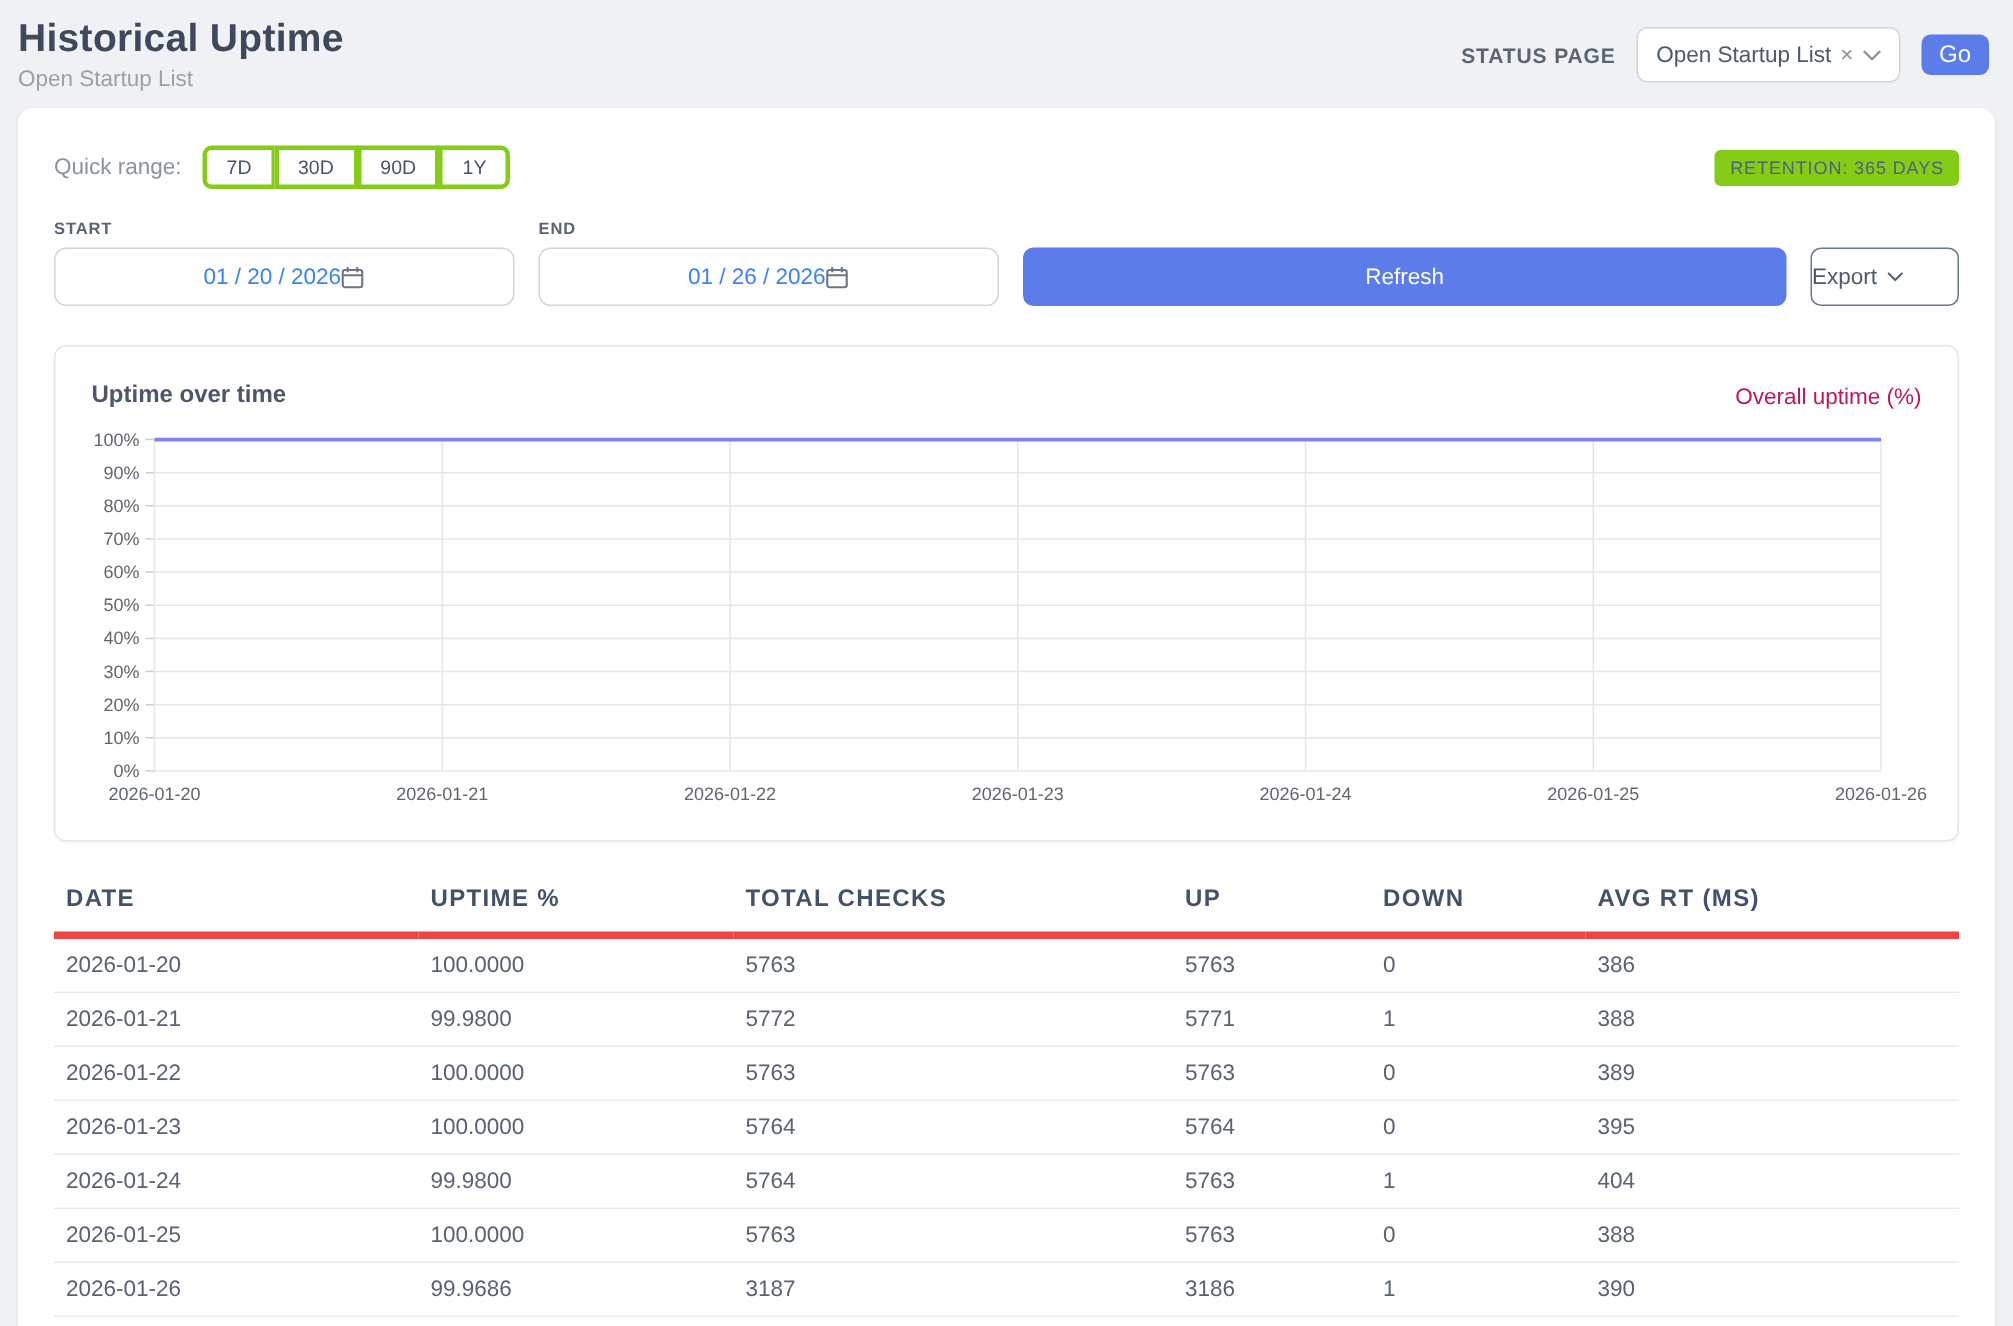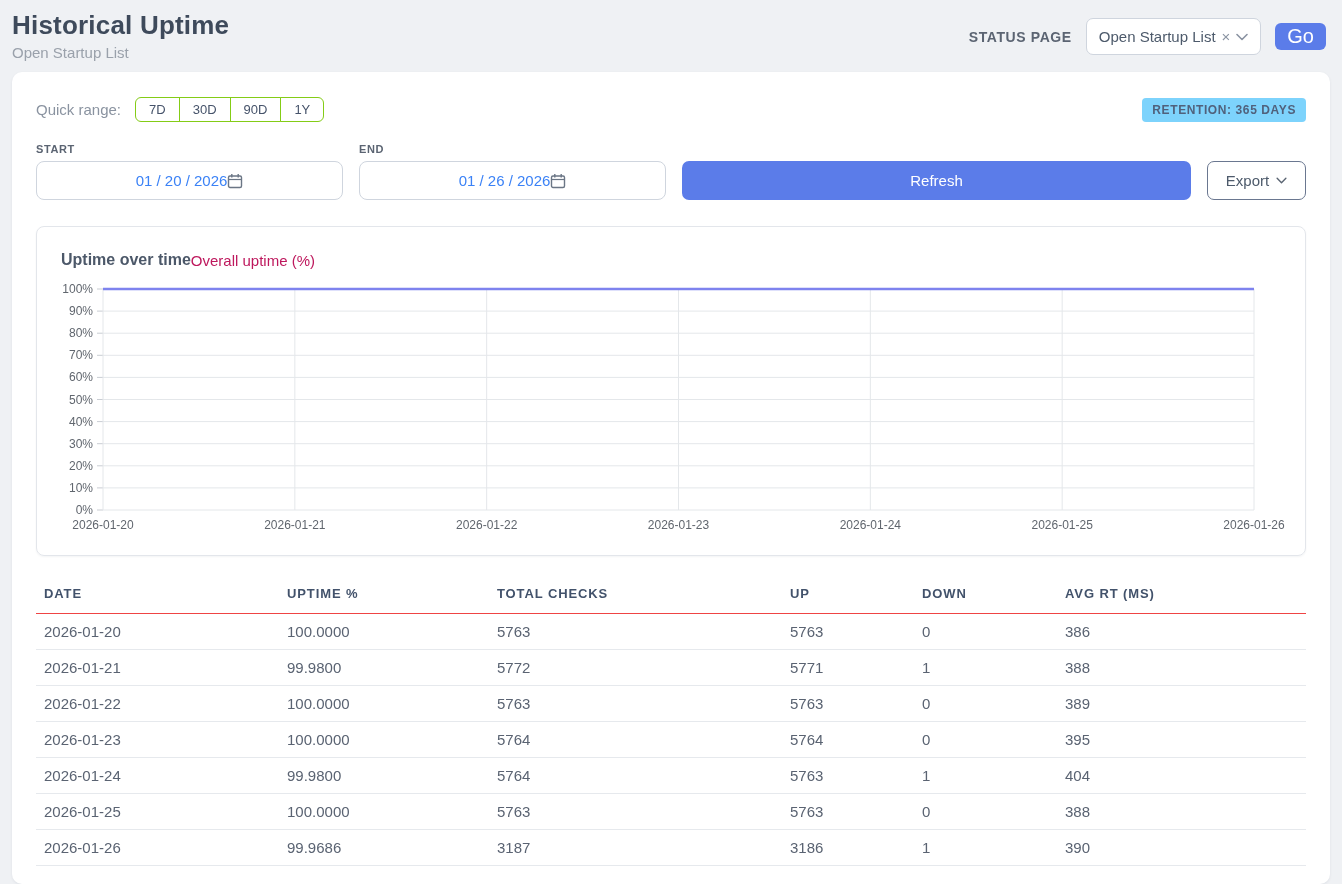--- a/index.html
+++ b/index.html
@@ -30,7 +30,7 @@
 
   .btn-primary {
     background:#5b7ce9; color:#fff; border:none; border-radius:6px;
-    font-size:20px; font-family:inherit; cursor:pointer;
+    font-size:16px; font-family:inherit; cursor:pointer;
   }
   .go-btn { height:27px; padding:0 12px; }
 

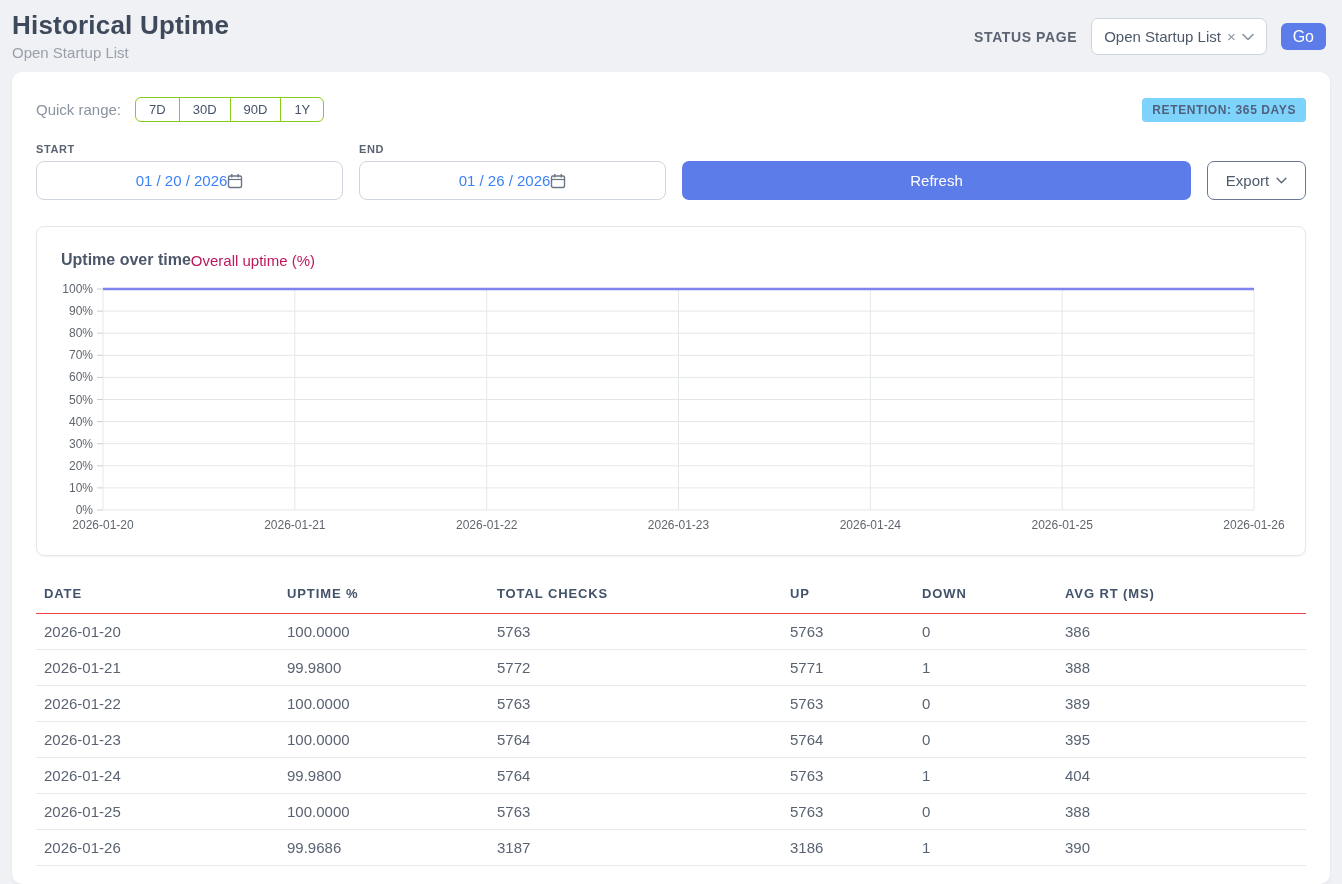--- a/index.html
+++ b/index.html
@@ -46,7 +46,7 @@
   .quick-label { font-size:15px; color:#8a93a0; }
   .segments { display:flex; }
   .seg {
-    background:#fff; border:1px solid #84cc16; color:#46536a;
+    background:#fff; border:3px solid #84cc16; color:#46536a;
     font-size:13px; font-family:inherit; padding:4px 13px; cursor:pointer;
     margin-left:-1px;
   }

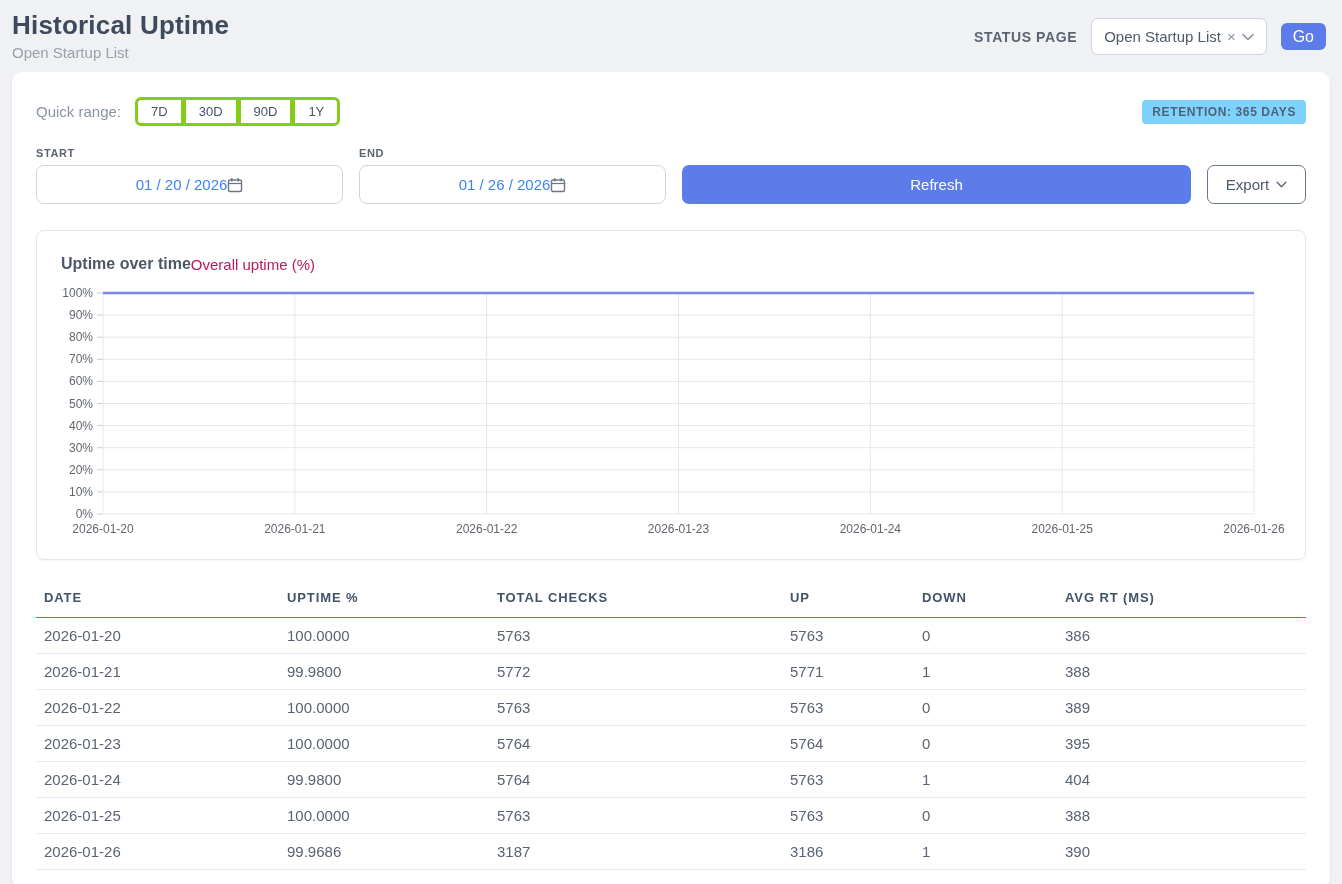--- a/index.html
+++ b/index.html
@@ -53,7 +53,7 @@
   .seg:first-child { border-radius:6px 0 0 6px; margin-left:0; }
   .seg:last-child { border-radius:0 6px 6px 0; }
   .badge {
-    background:#7dd3fc; color:#50617c; font-size:12px; font-weight:700;
+    background:#84cc16; color:#50617c; font-size:12px; font-weight:400;
     letter-spacing:.6px; border-radius:4px; padding:5px 10px;
   }
 

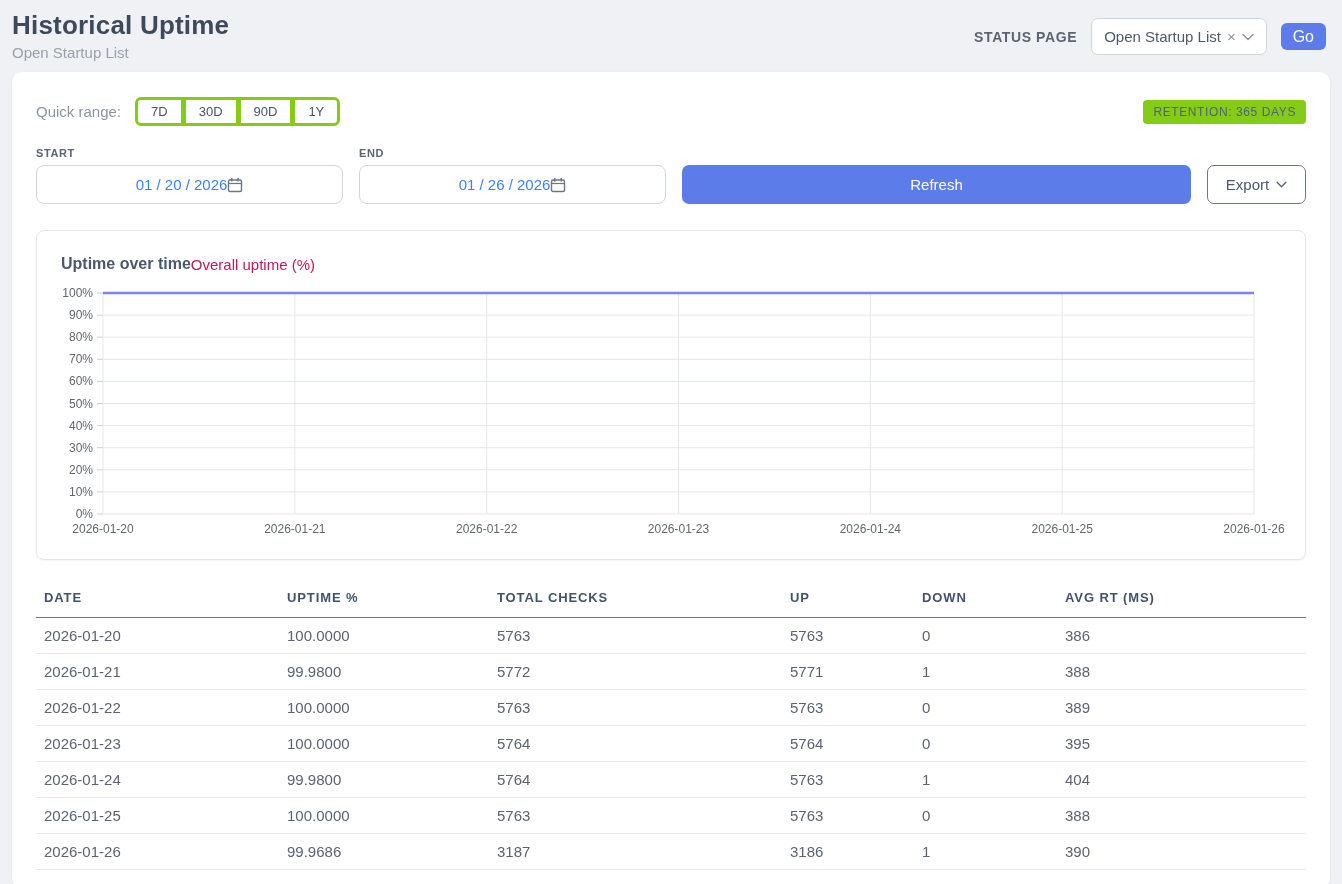--- a/index.html
+++ b/index.html
@@ -72,7 +72,7 @@
   .export-btn {
     width:99px; height:39px; background:#fff; border:1px solid #6a7790;
     border-radius:7px; color:#4d5a6b; font-size:15px; font-family:inherit;
-    display:flex; align-items:center; justify-content:center; gap:7px; cursor:pointer;
+    display:flex; align-items:center; justify-content:flex-start; gap:7px; cursor:pointer;
   }
 
   

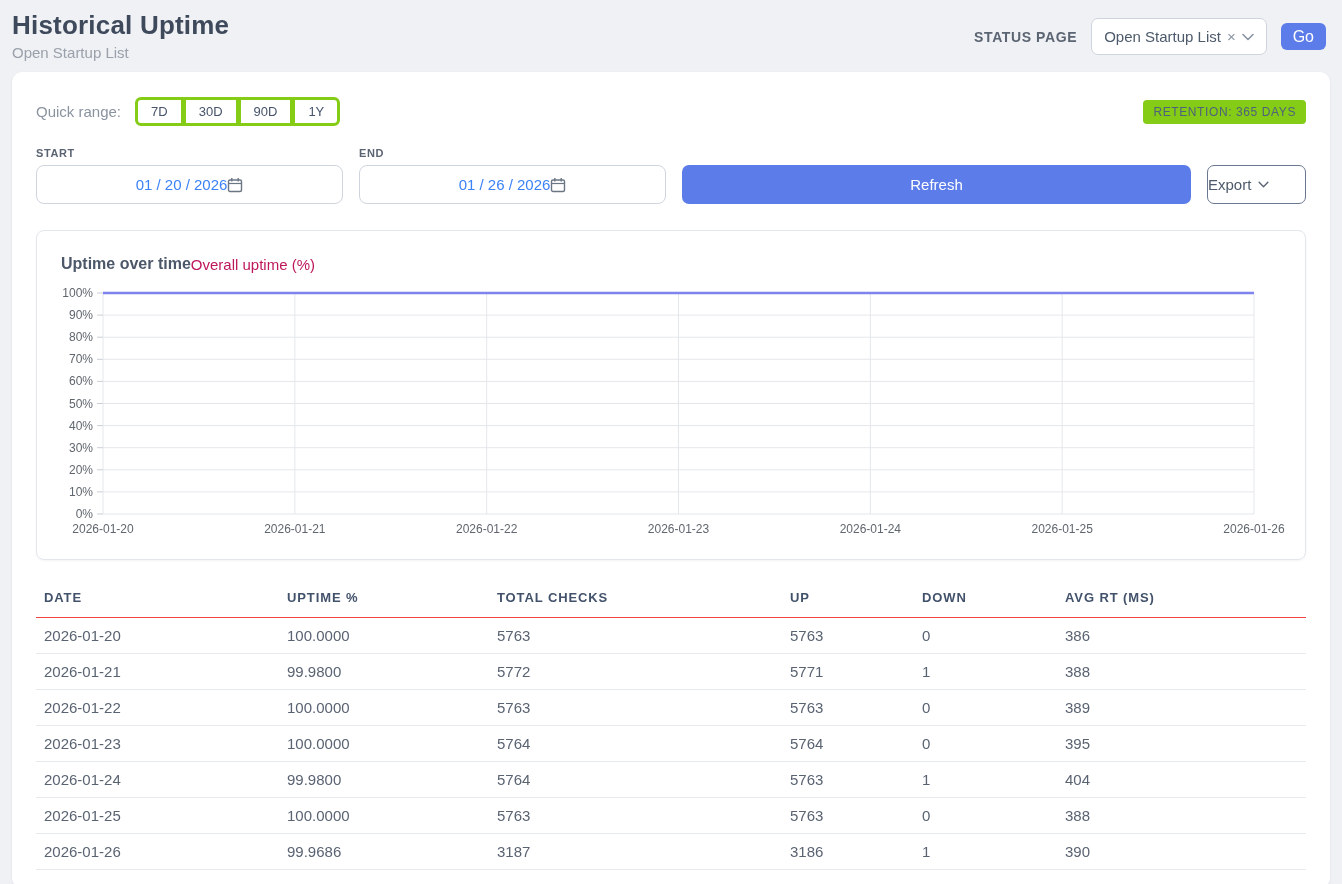--- a/index.html
+++ b/index.html
@@ -81,7 +81,7 @@
     box-shadow:0 1px 2px rgba(20,30,50,.05);
     margin-top:26px; padding:16px 16px 8px 16px;
   }
-  .chart-head { display:flex; align-items:center; padding:8px 8px 10px 8px; }
+  .chart-head { display:flex; justify-content:space-between; align-items:center; padding:8px 8px 10px 8px; }
   .chart-title { font-size:16px; font-weight:700; color:#4c5869; }
   .chart-legend { font-size:15px; color:#be185d; }
   svg text { font-family:"Liberation Sans", sans-serif; }

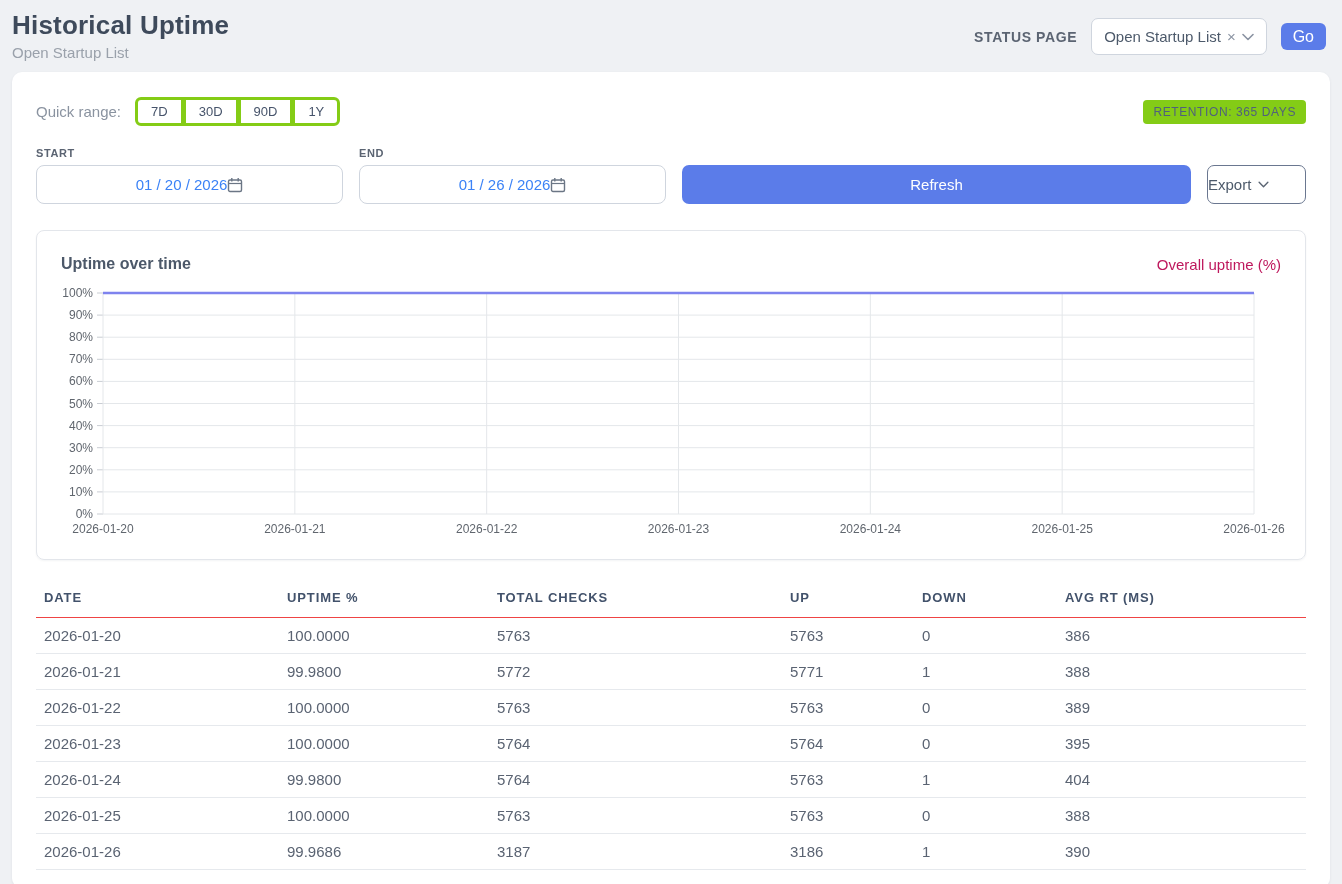--- a/index.html
+++ b/index.html
@@ -90,8 +90,8 @@
   .table-wrap { margin-top:24px; }
   table { width:100%; border-collapse:collapse; }
   thead th {
-    text-align:left; font-size:13px; font-weight:700; letter-spacing:.9px;
-    color:#42526b; padding:6px 8px 12px 8px; border-bottom:1px solid #ef4444;
+    text-align:left; font-size:16px; font-weight:700; letter-spacing:.9px;
+    color:#42526b; padding:6px 8px 12px 8px; border-bottom:5px solid #ef4444;
   }
   tbody td {
     font-size:15px; color:#5a6372; padding:9px 8px;

